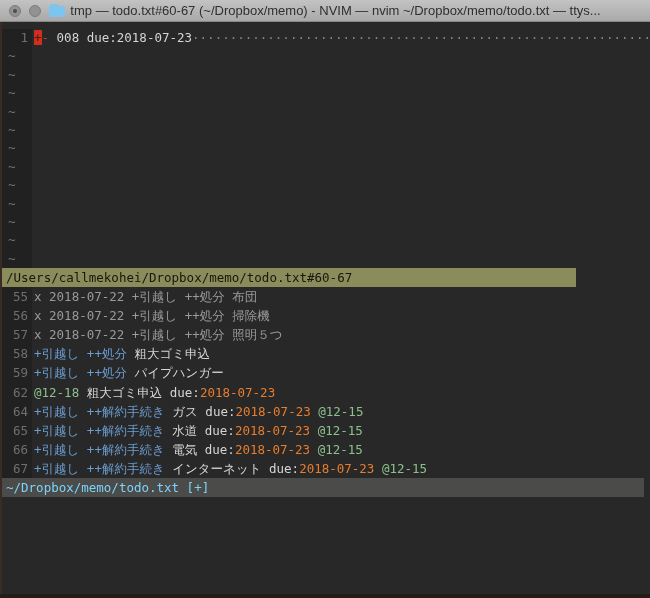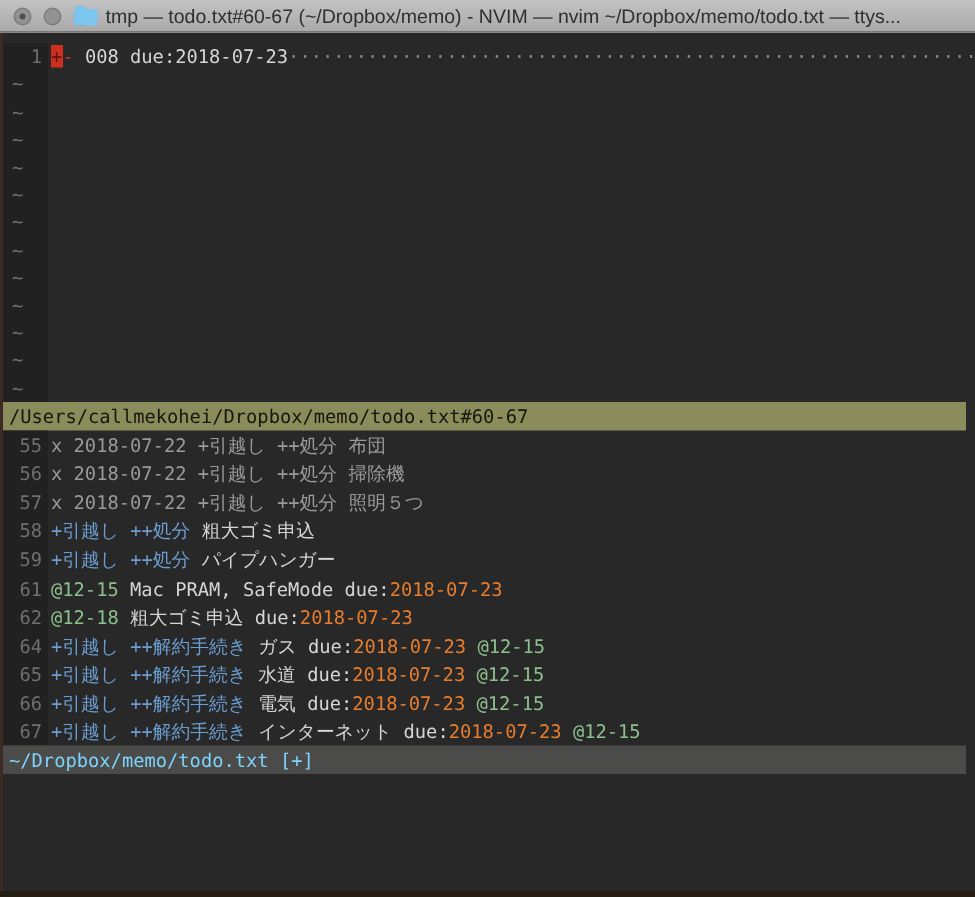--- a/index.html
+++ b/index.html
@@ -68,7 +68,7 @@
   .seg-plain { color:#d5d5d5; }
 
   .statusline-active {
-    margin-left:2px; width:642px; box-sizing:border-box;
+    margin-left:2px; width:574px; box-sizing:border-box;
     height:19px; line-height:19px; padding-left:4px;
     background:#8a8c5c; color:#17170a;
     font-size:12.5px; white-space:pre; overflow:hidden;

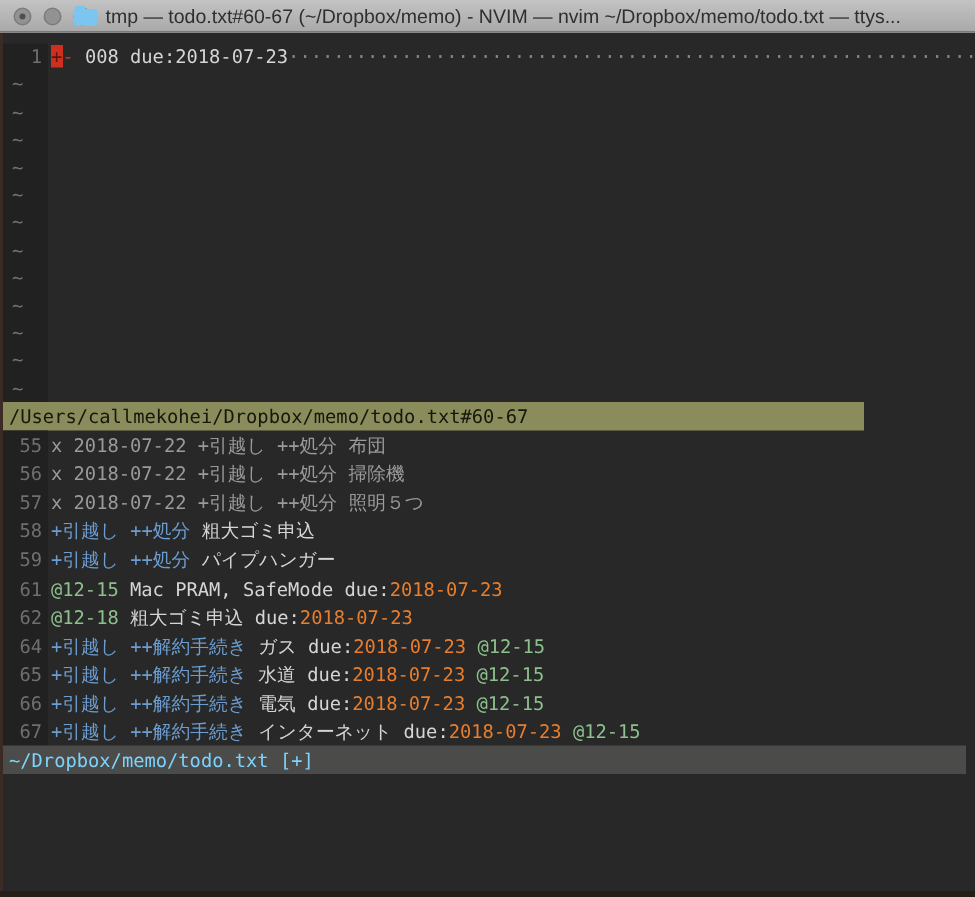--- a/index.html
+++ b/index.html
@@ -131,7 +131,6 @@
           <div class="row"><span class="lnum">57</span><span class="seg-done">x 2018-07-22 +引越し ++処分 照明５つ</span></div>
           <div class="row"><span class="lnum">58</span><span class="seg-tag">+引越し</span><span class="seg-plain"> </span><span class="seg-tag">++処分</span><span class="seg-plain"> 粗大ゴミ申込</span></div>
           <div class="row"><span class="lnum">59</span><span class="seg-tag">+引越し</span><span class="seg-plain"> </span><span class="seg-tag">++処分</span><span class="seg-plain"> パイプハンガー</span></div>
-          <div class="row"><span class="lnum">61</span><span class="seg-ctx">@12-15</span><span class="seg-plain"> Mac PRAM, SafeMode due:</span><span class="seg-date">2018-07-23</span></div>
           <div class="row"><span class="lnum">62</span><span class="seg-ctx">@12-18</span><span class="seg-plain"> 粗大ゴミ申込 due:</span><span class="seg-date">2018-07-23</span></div>
           <div class="row"><span class="lnum">64</span><span class="seg-tag">+引越し</span><span class="seg-plain"> </span><span class="seg-tag">++解約手続き</span><span class="seg-plain"> ガス due:</span><span class="seg-date">2018-07-23</span><span class="seg-plain"> </span><span class="seg-ctx">@12-15</span></div>
           <div class="row"><span class="lnum">65</span><span class="seg-tag">+引越し</span><span class="seg-plain"> </span><span class="seg-tag">++解約手続き</span><span class="seg-plain"> 水道 due:</span><span class="seg-date">2018-07-23</span><span class="seg-plain"> </span><span class="seg-ctx">@12-15</span></div>

